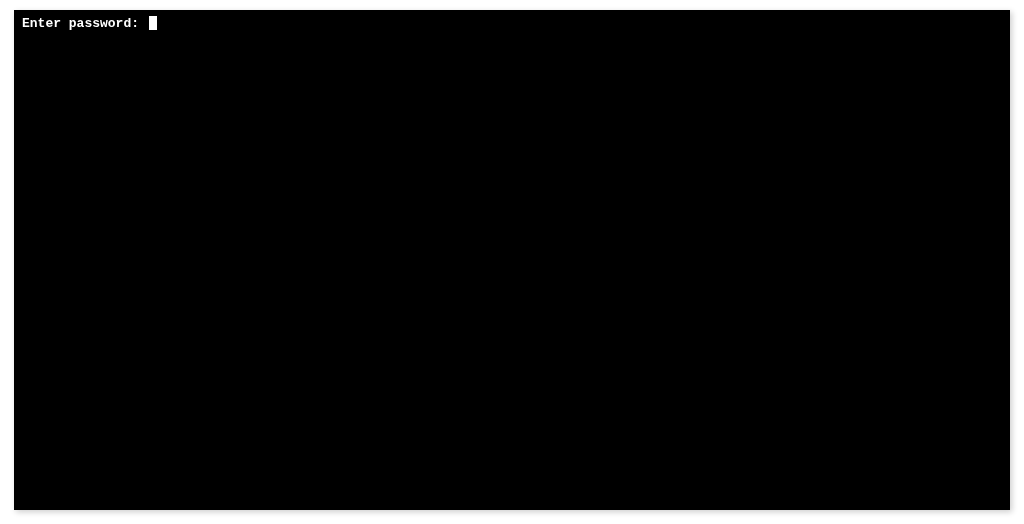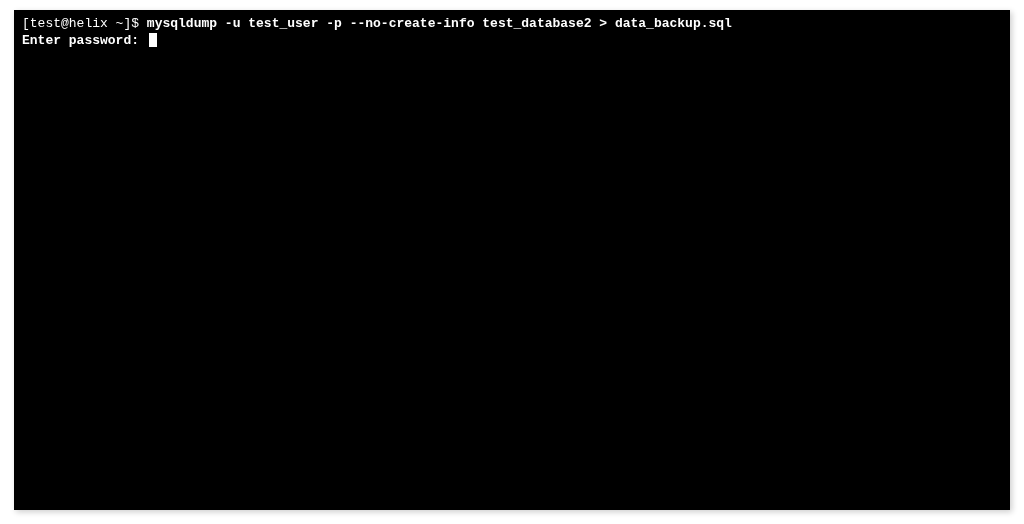--- a/index.html
+++ b/index.html
@@ -57,7 +57,6 @@
 <body>
 
 <div class="terminal">
-  <div class="line"><span class="prompt-user">[test@helix ~]$ </span><span class="command">mysqldump -u test_user -p --no-create-info test_database2 &gt; data_backup.sql</span></div>
   <div class="password-line">
     <span class="password-label">Enter password: </span>
     <span class="cursor"></span>

